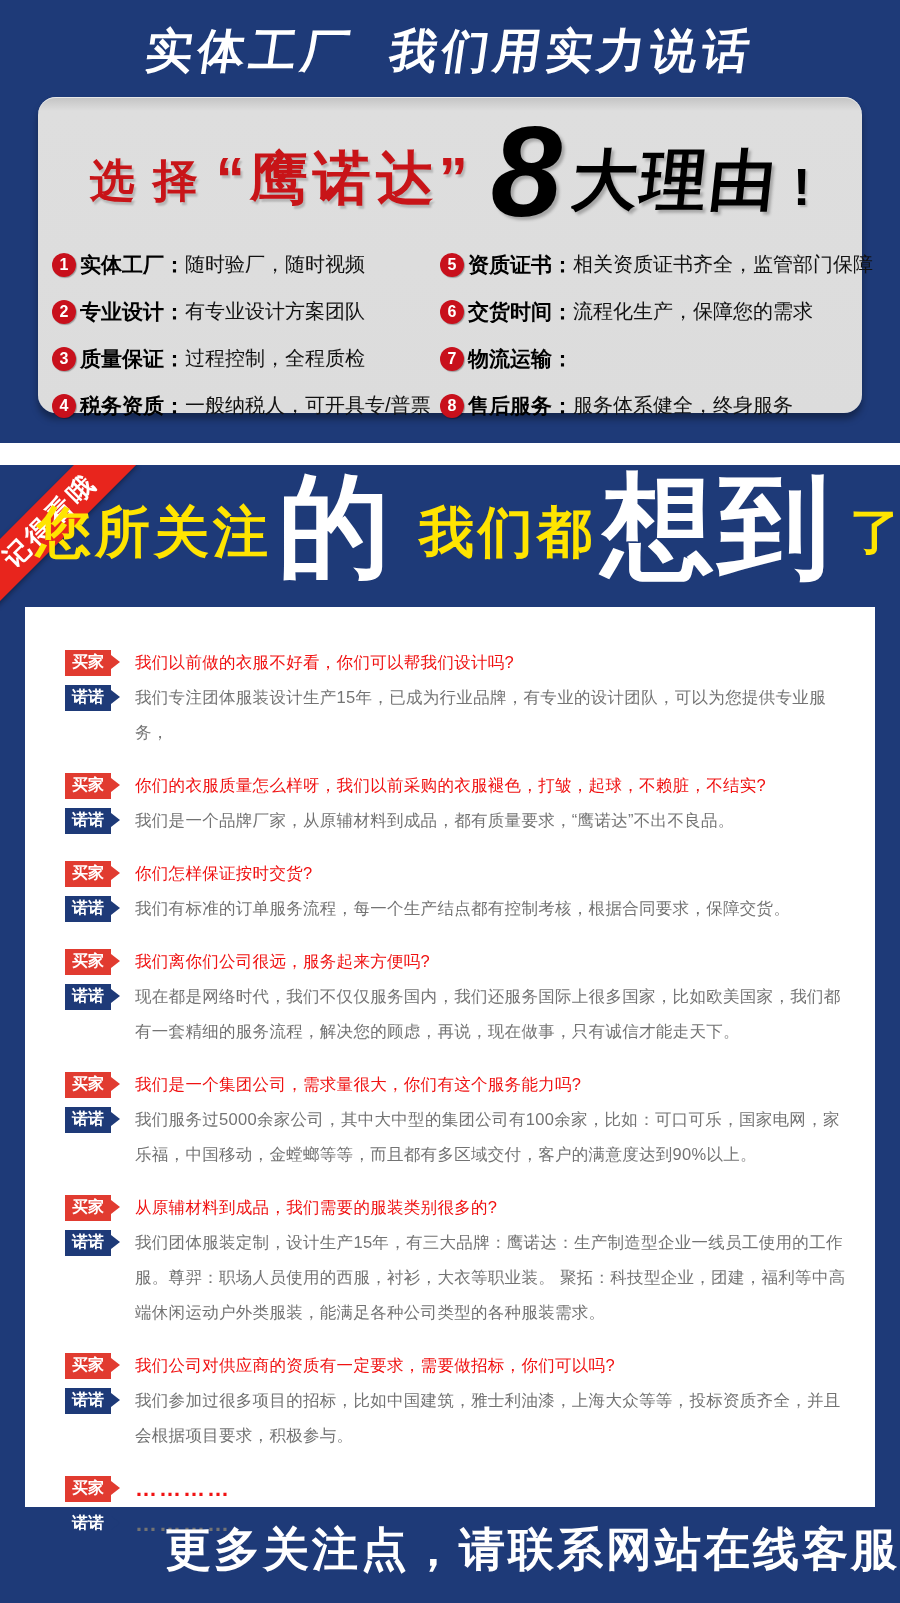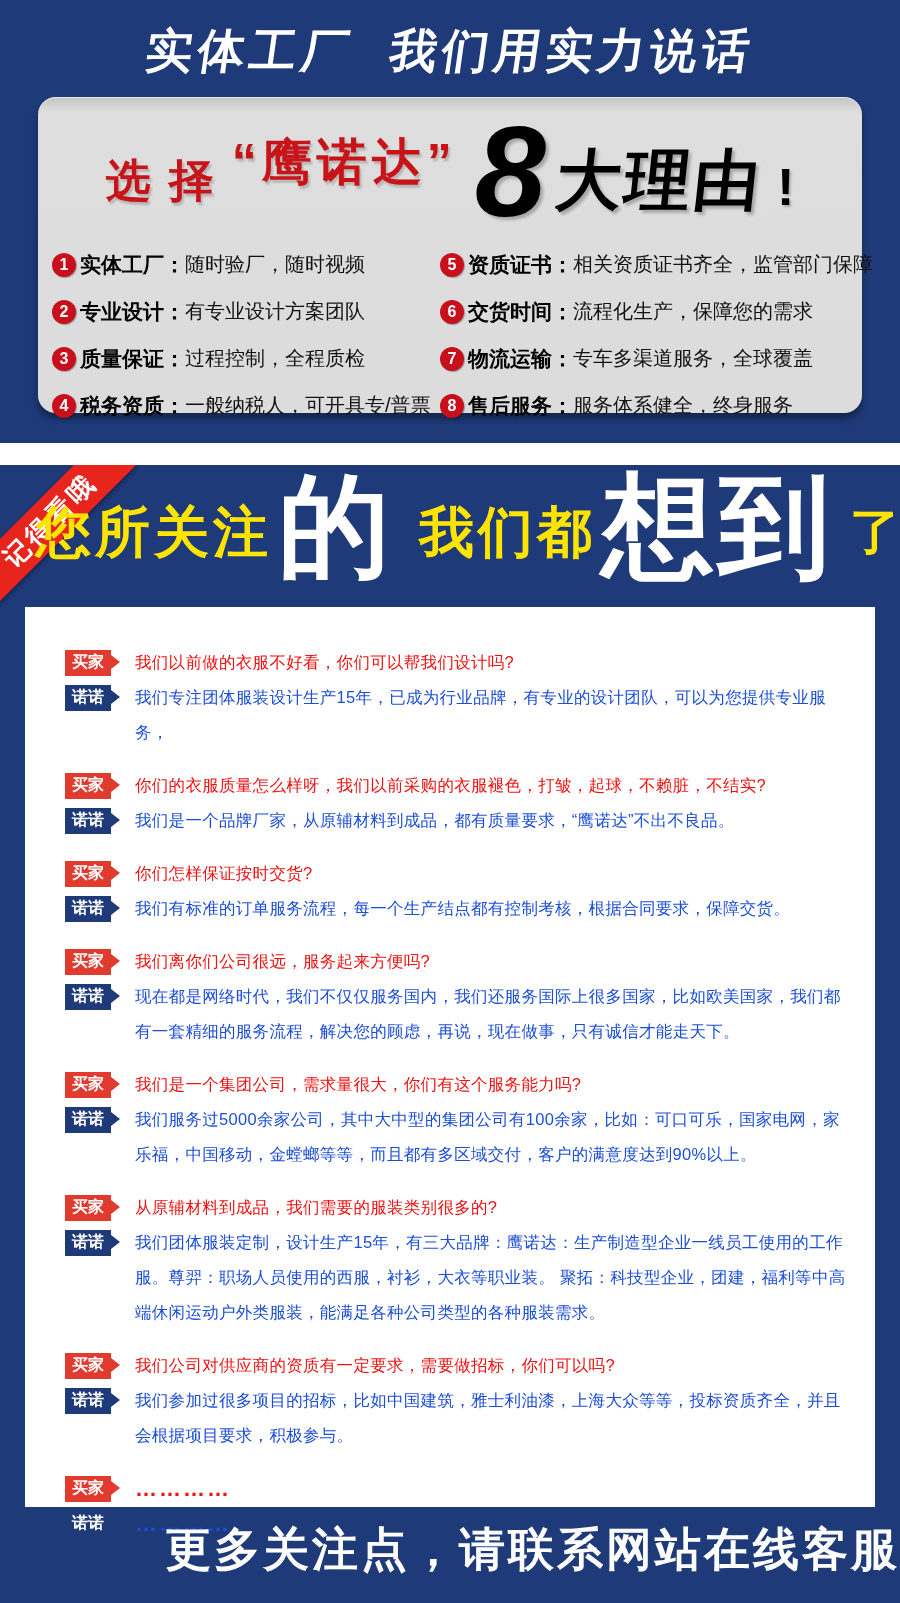--- a/index.html
+++ b/index.html
@@ -24,7 +24,7 @@
   }
   .panel-title { height:122px; margin-top:6px; display:flex; align-items:flex-end; justify-content:center; line-height:1;text-align:center; }
   .pt-select { color:#c81418; font-size:45px; font-weight:900; letter-spacing:18px; margin-bottom:22px; text-shadow:2px 3px 2px rgba(0,0,0,0.18); }
-  .pt-brand  { color:#c81418; font-size:50px; font-weight:900; letter-spacing:5px; margin-bottom:38px; text-shadow:2px 3px 2px rgba(0,0,0,0.18); }
+  .pt-brand  { color:#c81418; font-size:58px; font-weight:900; letter-spacing:5px; margin-bottom:18px; text-shadow:2px 3px 2px rgba(0,0,0,0.18); }
   .pt-eight  { color:#000000; font-size:128px; font-weight:900; font-style:italic; line-height:0.82; margin:0 10px 0 18px; text-shadow:3px 3px 3px rgba(0,0,0,0.25); }
   .pt-big    { color:#000000; font-size:66px; font-weight:900; transform:skewX(-6deg); letter-spacing:3px; margin-bottom:12px; text-shadow:3px 3px 3px rgba(0,0,0,0.25); }
   .pt-excl   { color:#000000; font-size:52px; font-weight:700; margin:0 0 12px 14px; text-shadow:2px 2px 2px rgba(0,0,0,0.2); }

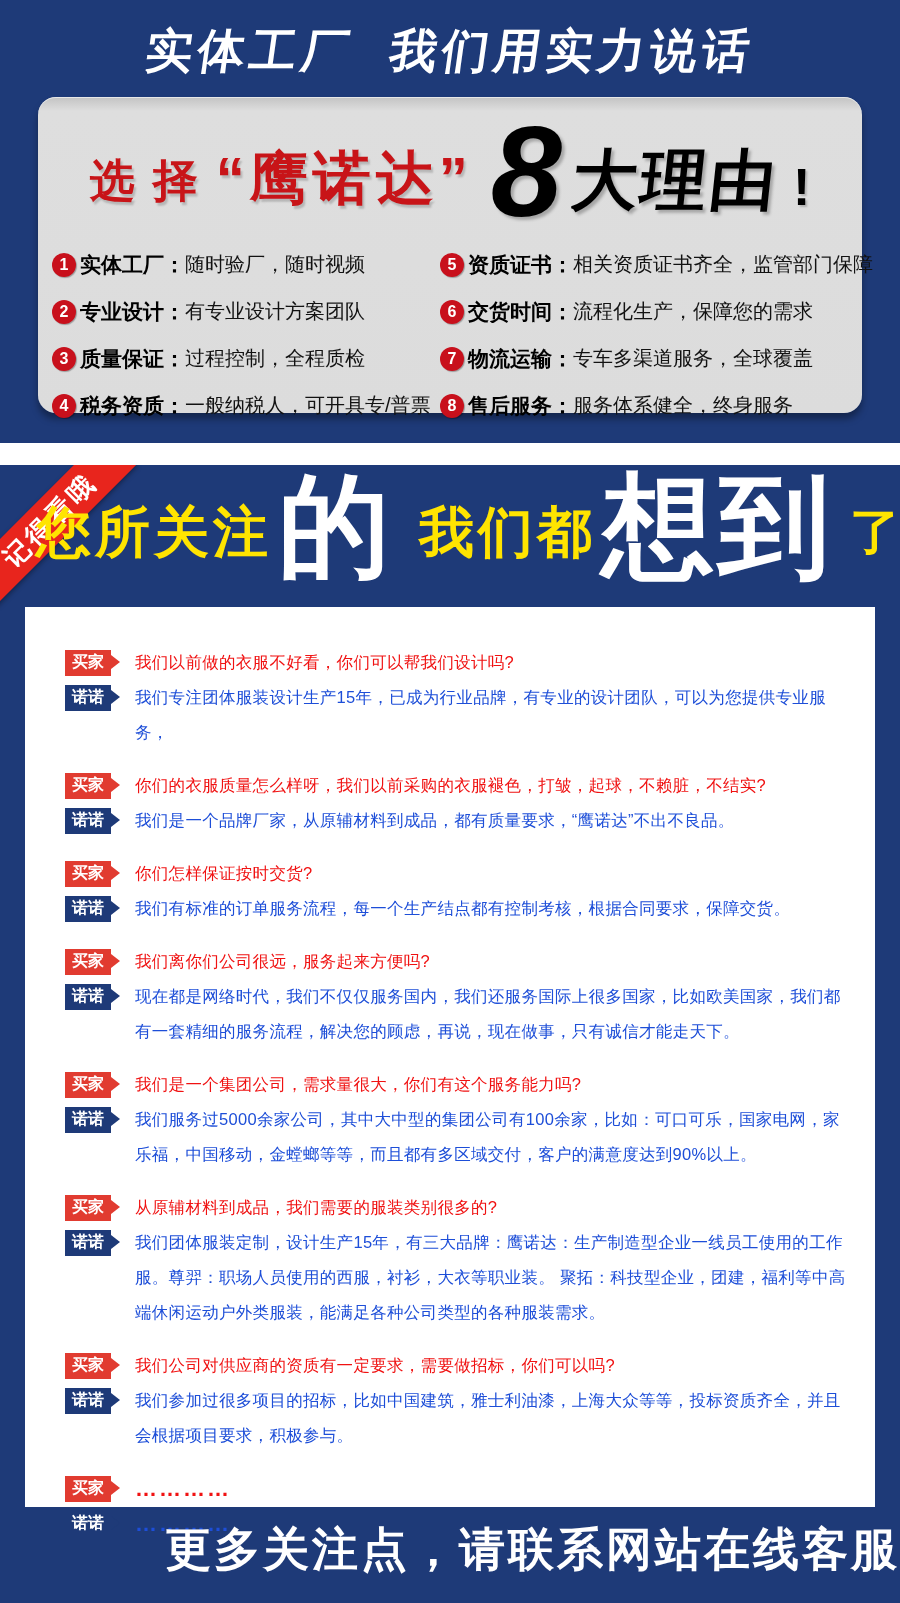--- a/index.html
+++ b/index.html
@@ -140,7 +140,6 @@
         <div class="reason">
           <span class="reason-num">7</span>
           <span class="reason-label">物流运输：</span>
-          <span class="reason-desc">专车多渠道服务，全球覆盖</span>
         </div>
         <div class="reason">
           <span class="reason-num">8</span>

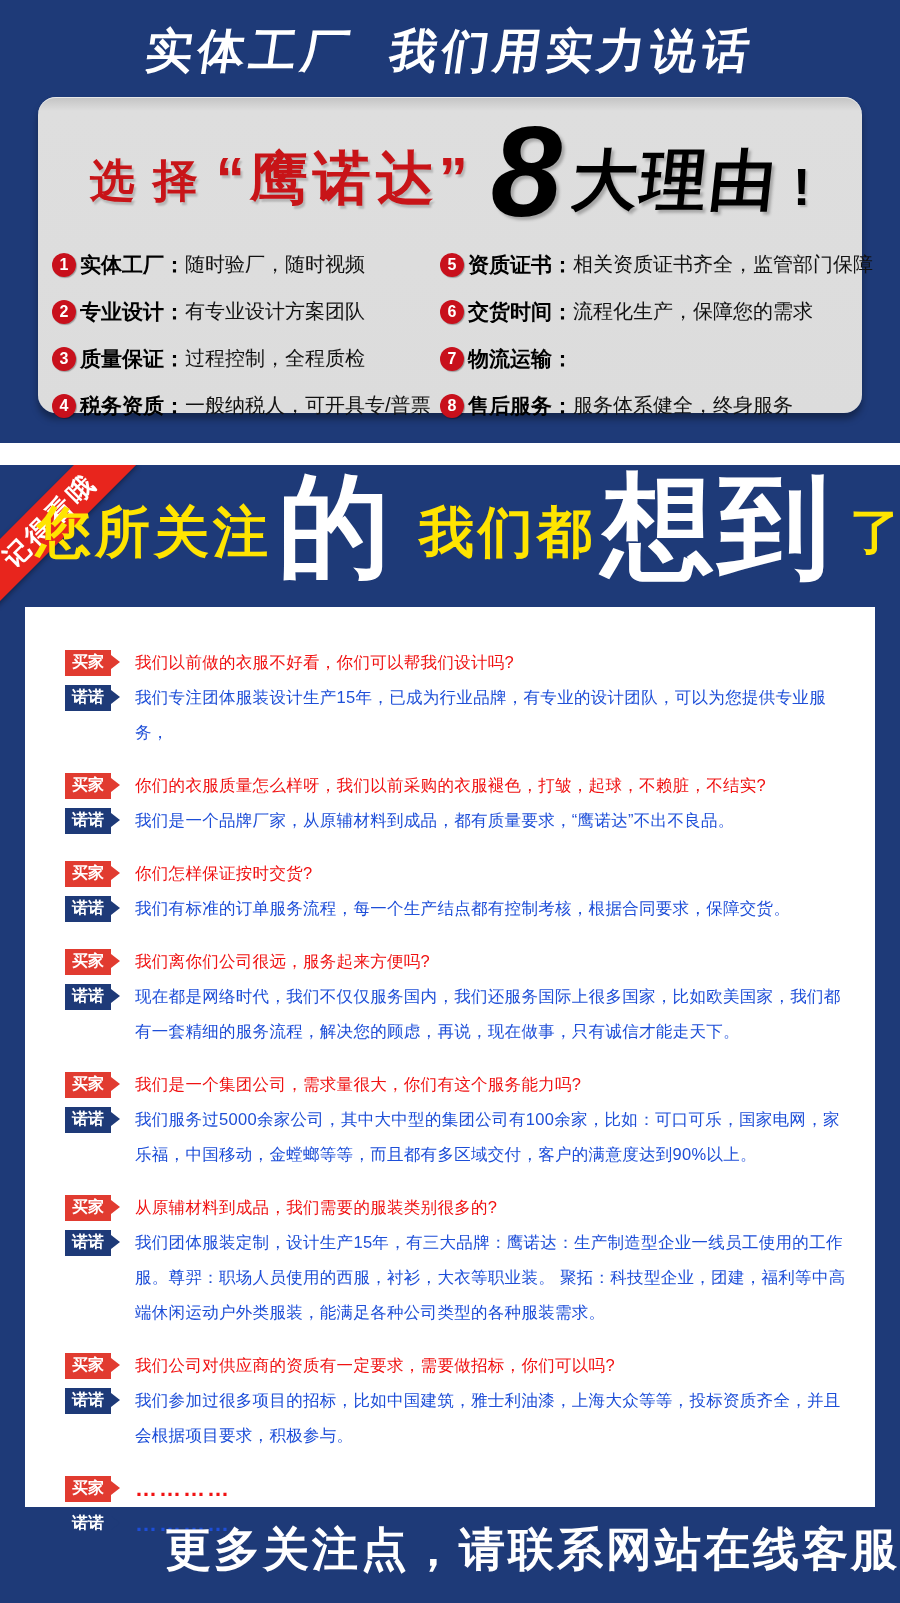--- a/index.html
+++ b/index.html
@@ -81,7 +81,7 @@
   .tag-seller { background:#1e3a78; } .tag-seller::after { border-left-color:#1e3a78; }
   .qa-text { font-size:16.5px; line-height:35px; letter-spacing:0.3px; max-width:742px; }
   .q-text { color:#f01212; }
-  .a-text { color:#1d4ed8; }
+  .a-text { color:#737373; }
   .dots .qa-text { font-size:22px; font-weight:bold; letter-spacing:2px; }
 
   .footer-text {

